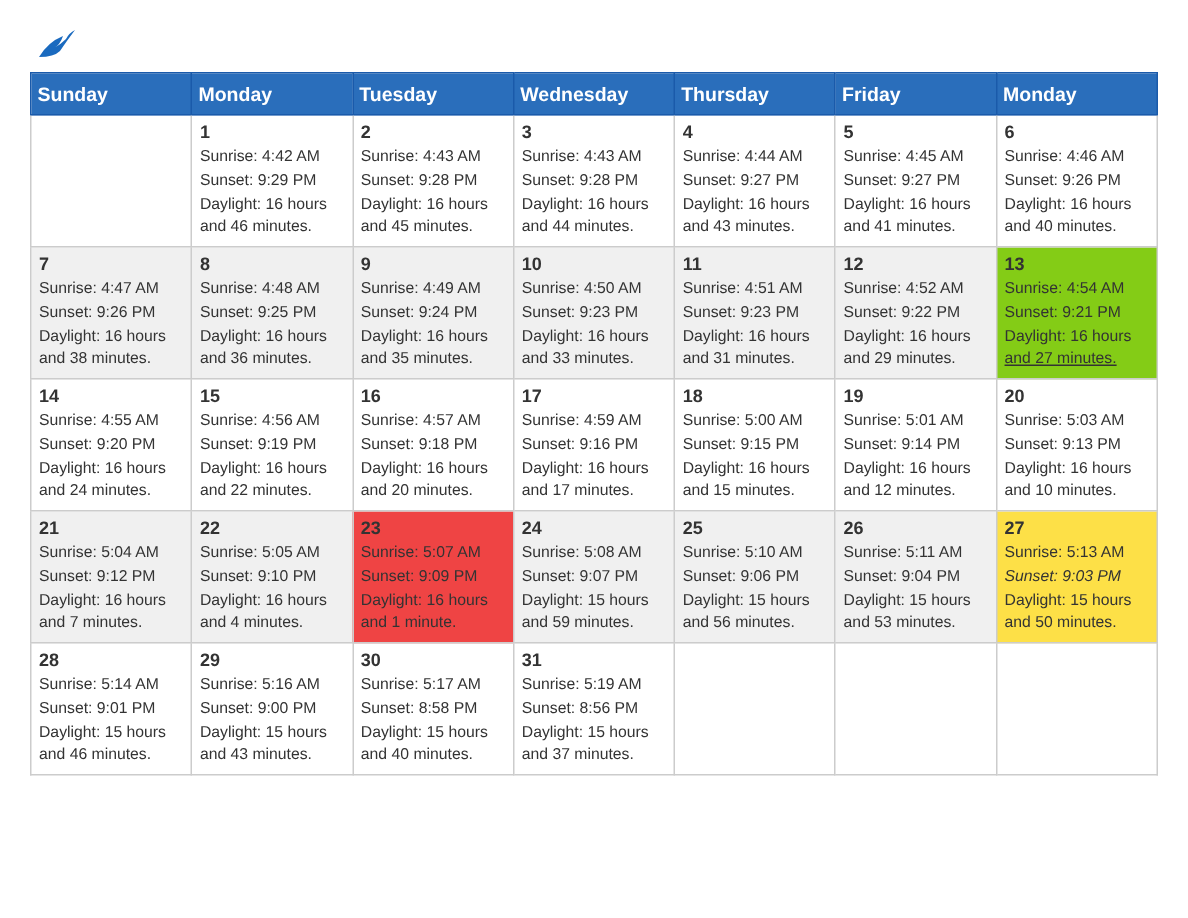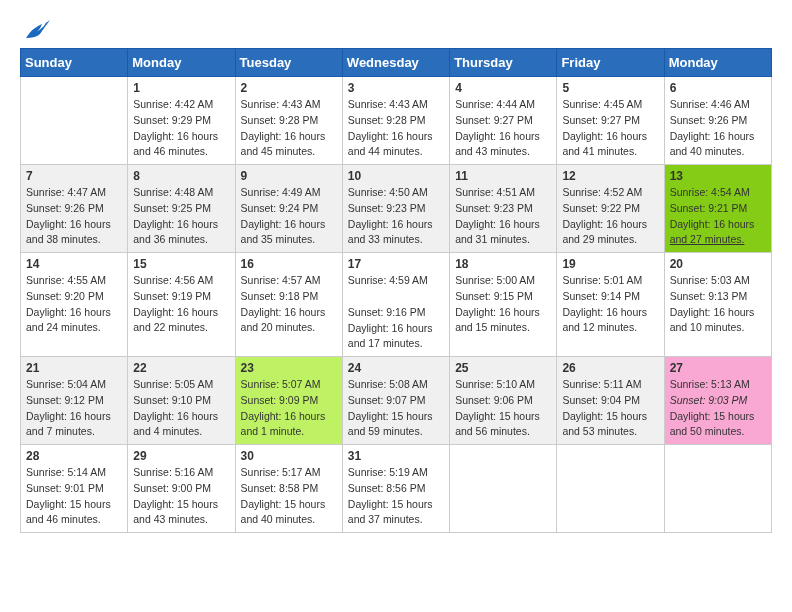--- a/index.html
+++ b/index.html
@@ -258,7 +258,7 @@
           <span class="day-number">17</span>
           <div class="day-info">
             <span style="display: block; font-size: 10.5px;">Sunrise: 4:59 AM</span>
-            <span style="display: block; font-size: 10.5px; margin-top: 16px;">Sunset: 9:16 PM</span>
+            <span style="display: block; font-size: 10.5px;">Sunset: 9:16 PM</span>
             <span style="display: block; font-size: 10.5px;">Daylight: 16 hours</span>
             <span style="display: block; font-size: 10.5px;">and 17 minutes.</span>
           </div>

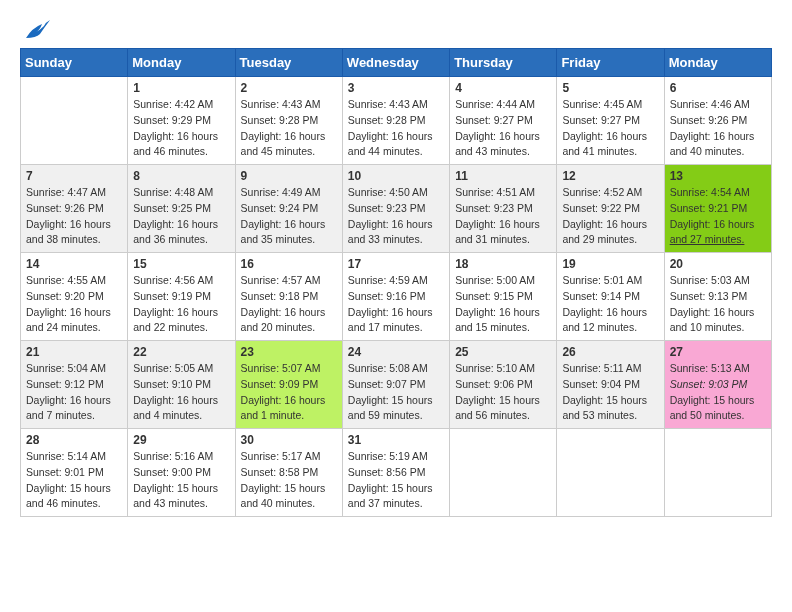--- a/index.html
+++ b/index.html
@@ -310,7 +310,7 @@
             <span style="display: block; font-size: 10.5px;">and 4 minutes.</span>
           </div>
         </td>
-        <td style="background: #bef264;">
+        <td style="background: #ef4444;">
           <span class="day-number">23</span>
           <div class="day-info">
             <span style="display: block; font-size: 10.5px;">Sunrise: 5:07 AM</span>

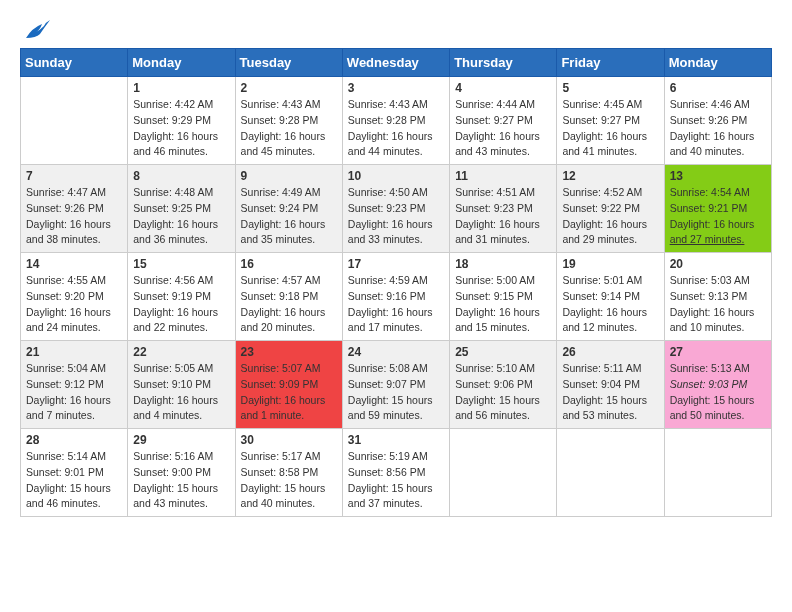--- a/index.html
+++ b/index.html
@@ -346,7 +346,7 @@
             <span style="display: block; font-size: 10.5px;">and 53 minutes.</span>
           </div>
         </td>
-        <td style="background: #f9a8d4;">
+        <td style="background: #fde047;">
           <span class="day-number">27</span>
           <div class="day-info">
             <span style="display: block; font-size: 10.5px;">Sunrise: 5:13 AM</span>

